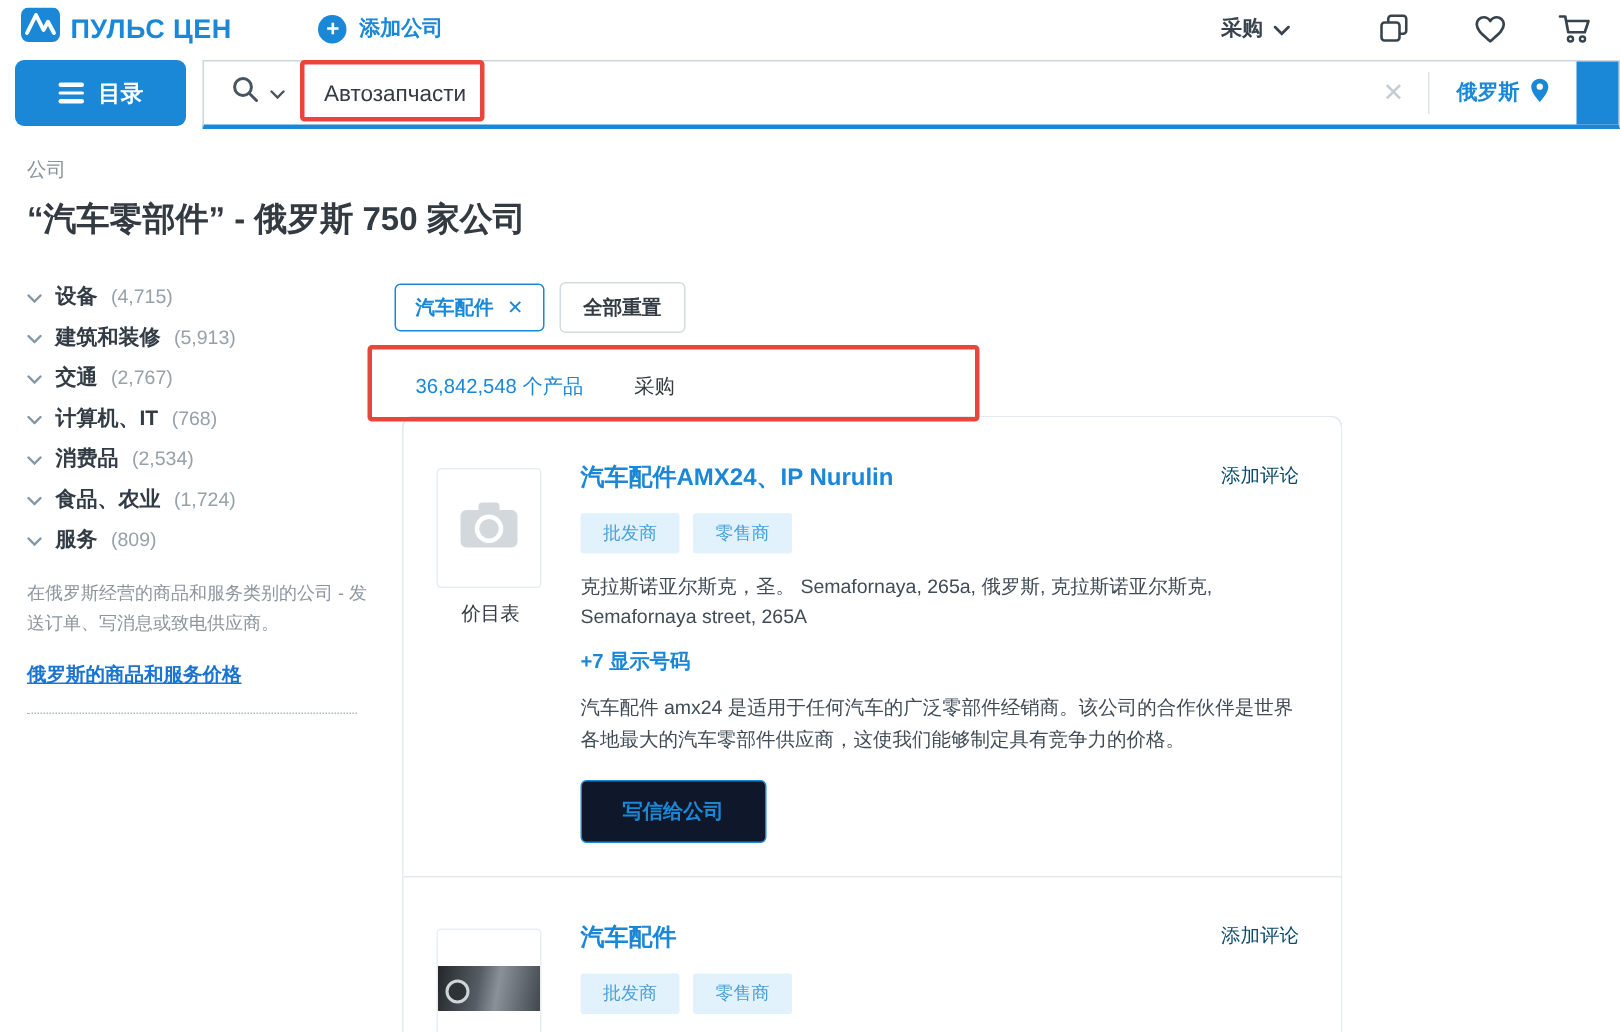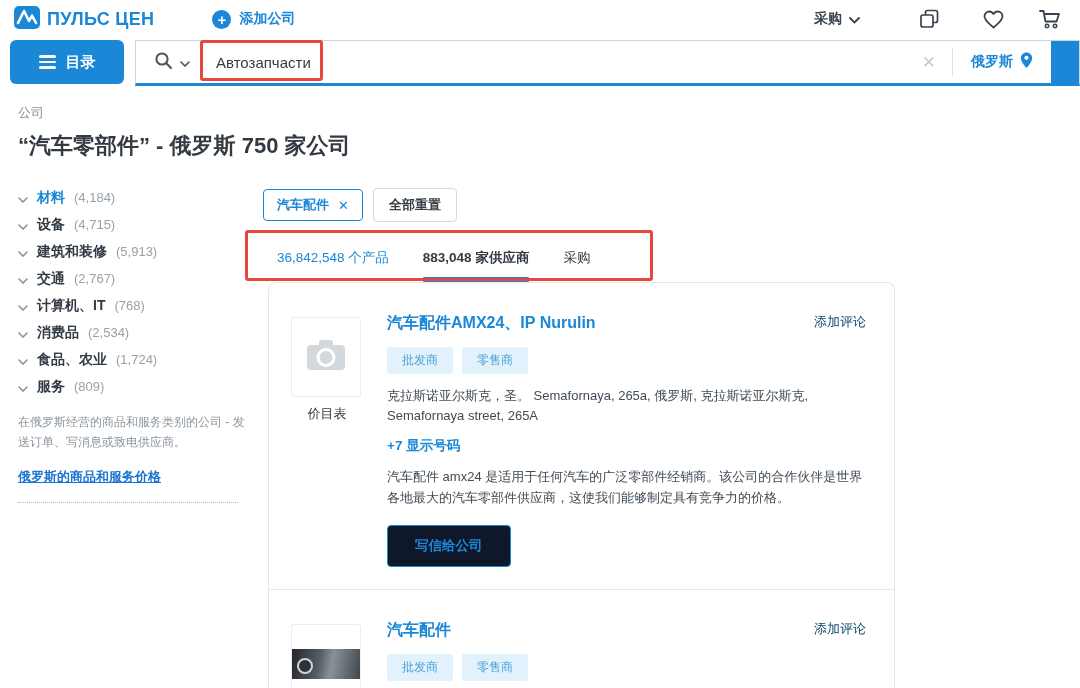--- a/index.html
+++ b/index.html
@@ -196,13 +196,6 @@
 <h1 class="page-title">“汽车零部件” - 俄罗斯 750 家公司</h1>
 
 <div class="sidebar">
-  <div class="cat-row active">
-    <span><svg width="10" height="6" viewBox="0 0 10 6">
-          <polyline points="1,1 5,5 9,1" fill="none" stroke="#8296a5" stroke-width="1.6" stroke-linecap="round"></polyline>
-        </svg></span>
-    <span class="cat-label">材料</span>
-    <span class="cat-count">(4,184)</span>
-  </div>
   <div class="cat-row">
     <span><svg width="10" height="6" viewBox="0 0 10 6">
           <polyline points="1,1 5,5 9,1" fill="none" stroke="#8296a5" stroke-width="1.6" stroke-linecap="round"></polyline>

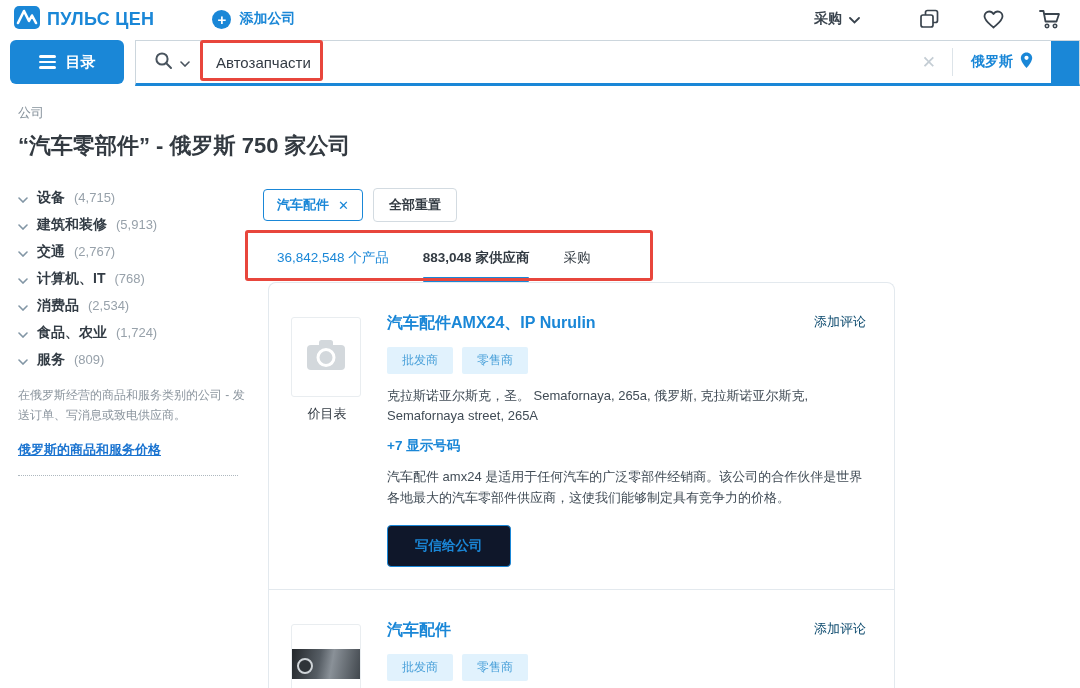--- a/index.html
+++ b/index.html
@@ -265,10 +265,6 @@
       <span class="t-label">36,842,548 个产品</span>
 
     </div>
-    <div class="tab active">
-      <span class="t-label">883,048 家供应商</span>
-      <div class="t-underline"></div>
-    </div>
     <div class="tab plain">
       <span class="t-label">采购</span>
 

